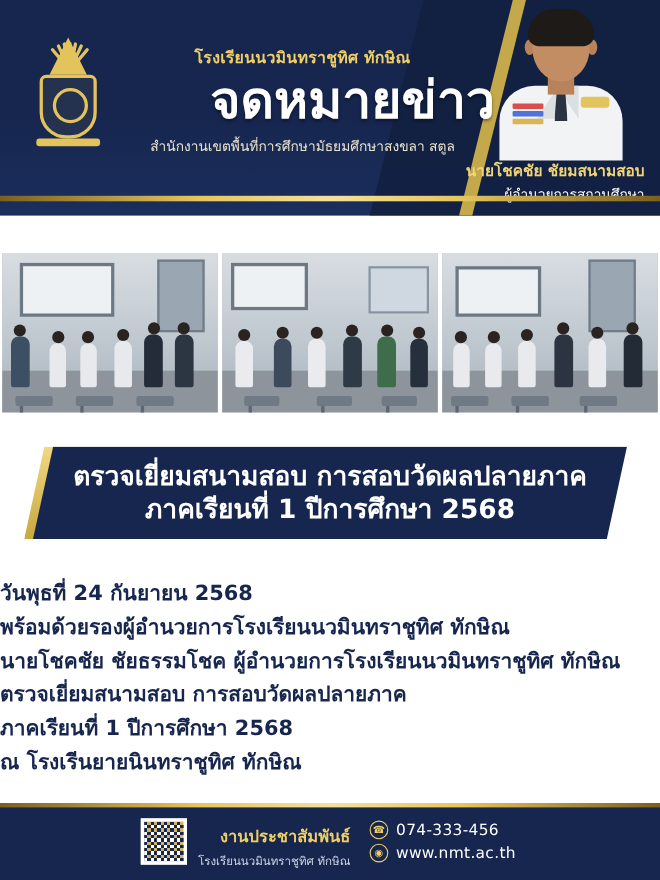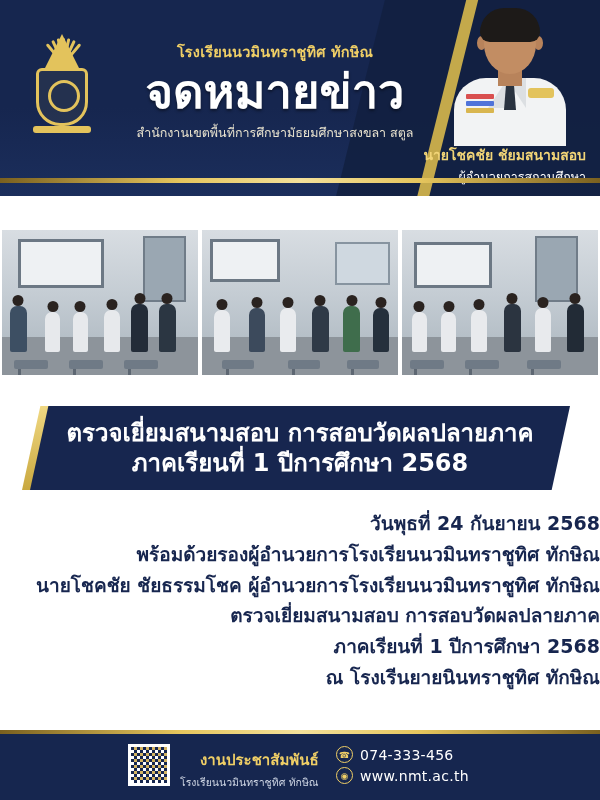--- a/index.html
+++ b/index.html
@@ -92,6 +92,7 @@
     color: #ffffff; font-size: 47px; font-weight: 700; line-height: 1.15;
     text-shadow: 0 2px 3px rgba(0,0,0,.45);
     margin-top: 2px;
+    text-align: right;
   }
   .sub-line {
     color: #e9e3cf; font-size: 12.5px; margin-top: 4px;

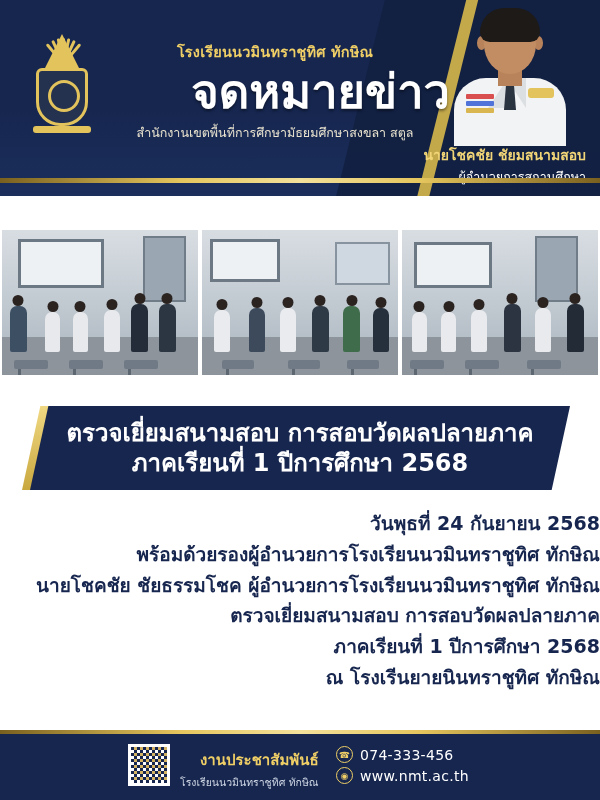--- a/index.html
+++ b/index.html
@@ -222,8 +222,8 @@
 
   
   .bodytext {
-    position: absolute; top: 508px; left: 0; width: 600px;
-    text-align: right; color: #16264f;
+    position: absolute; top: 524px; left: 0; width: 600px;
+    text-align: left; color: #16264f;
   }
   .bodytext p {
     font-size: 19px; line-height: 1.62; font-weight: 700; color: #17264f;

